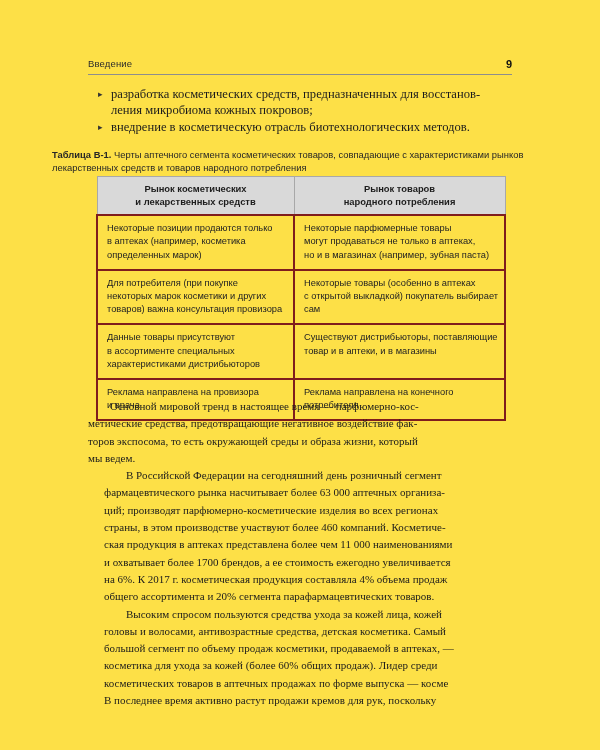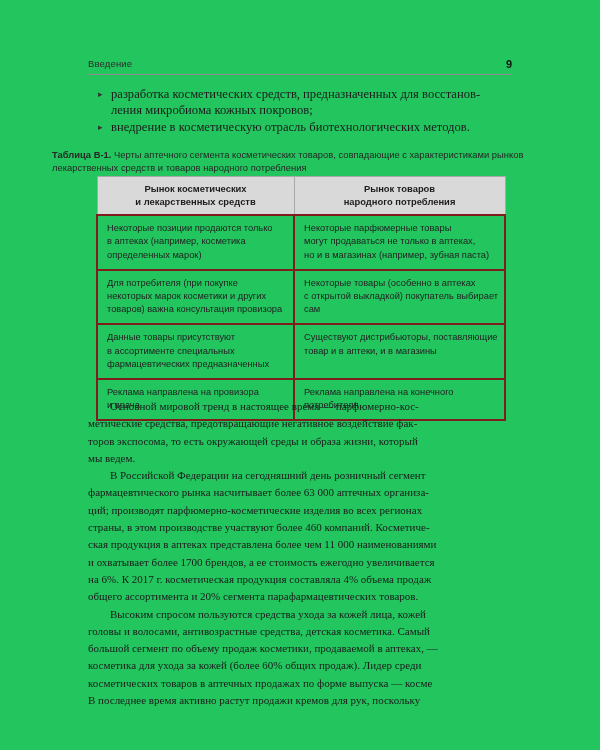--- a/index.html
+++ b/index.html
@@ -20,7 +20,7 @@
     height: 750px;
     box-sizing: border-box;
     padding: 2px;
-    background: #22c55e;
+    background: #fde047;
   }
 
   

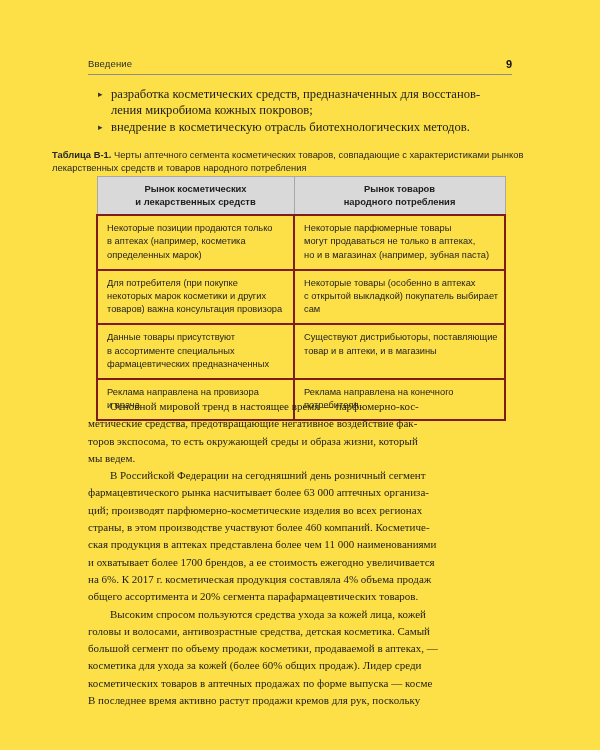--- a/index.html
+++ b/index.html
@@ -237,7 +237,7 @@
           <td>
             <span class="l">Данные товары присутствуют</span>
             <span class="l">в ассортименте специальных</span>
-            <span class="l">фармацевтических предназначенных</span>
+            <span class="l">характеристиками дистрибьюторов</span>
           </td>
           <td>
             <span class="l">Существуют дистрибьюторы, поставляющие</span>

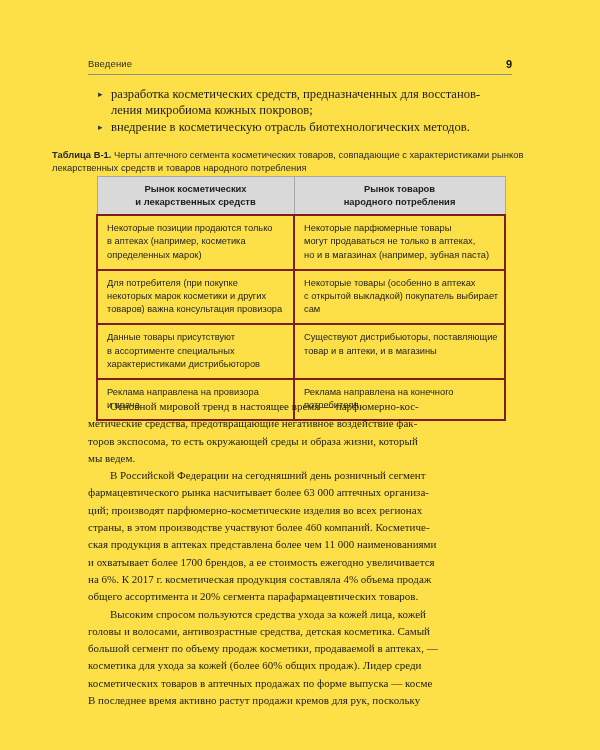--- a/index.html
+++ b/index.html
@@ -155,7 +155,7 @@
     text-indent: 22px;
     margin: 0;
   }
-  .para + .para { margin-top: 0px; }
+  .para + .para { margin-top: 0px; margin-left: 16px; }
   .para .tail { text-indent: 0; }
   .nowrapline { display: block; }
 </style>

